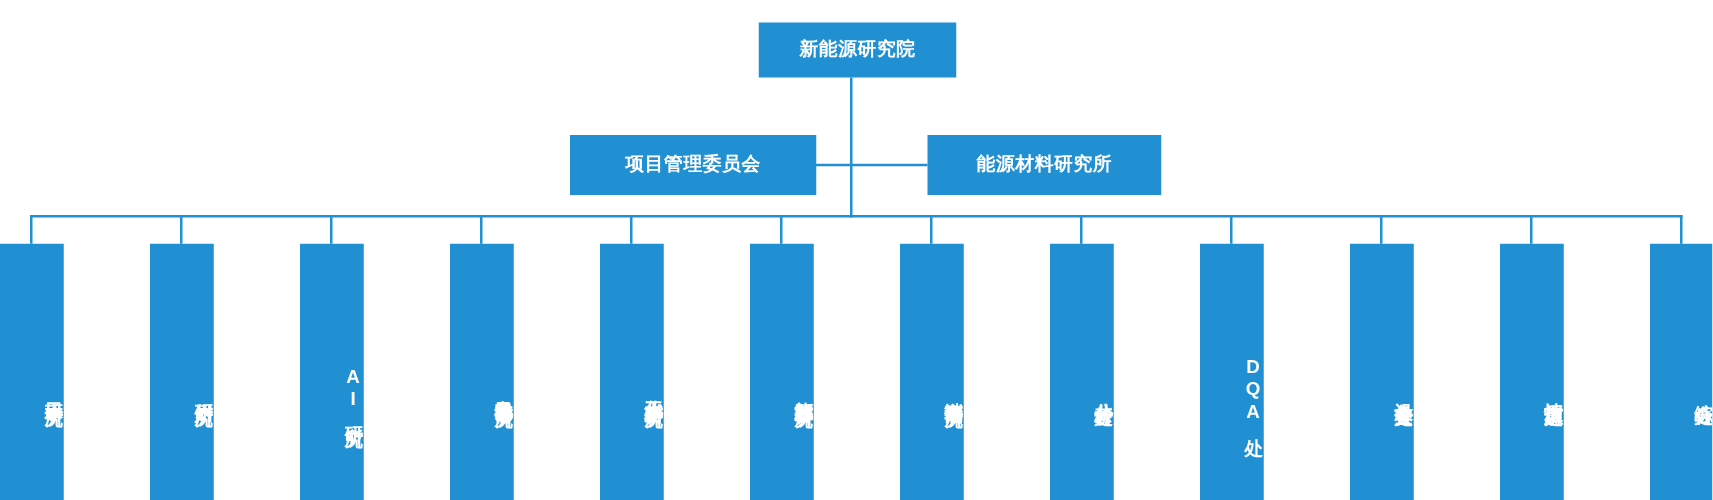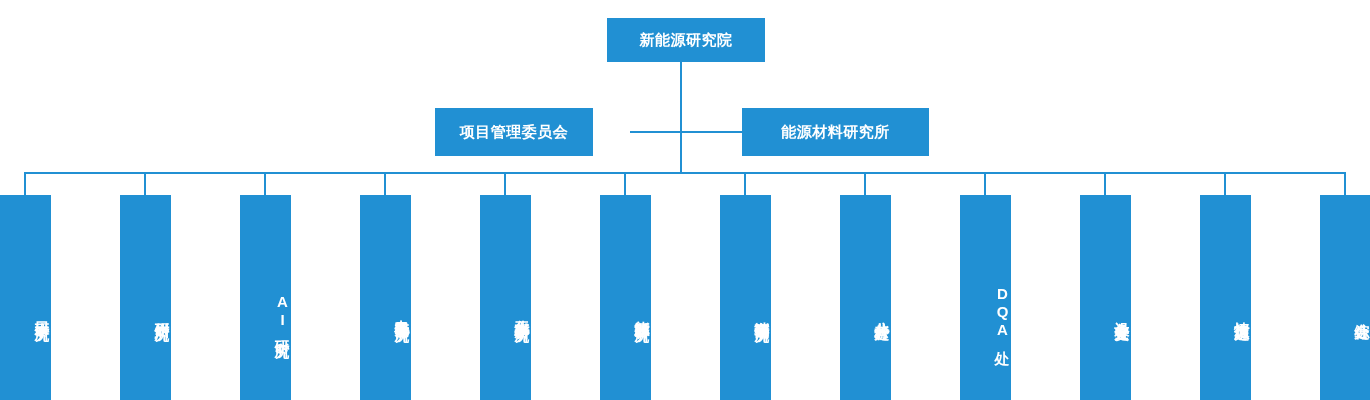--- a/index.html
+++ b/index.html
@@ -51,7 +51,7 @@
     font-size: 15px;
     letter-spacing: 0.5px;
   }
-  .node-l2.left  { left: 435px; width: 158px; }
+  .node-l2.left  { left: 456px; width: 197px; }
   .node-l2.right { left: 742px; width: 187px; }
 
   

